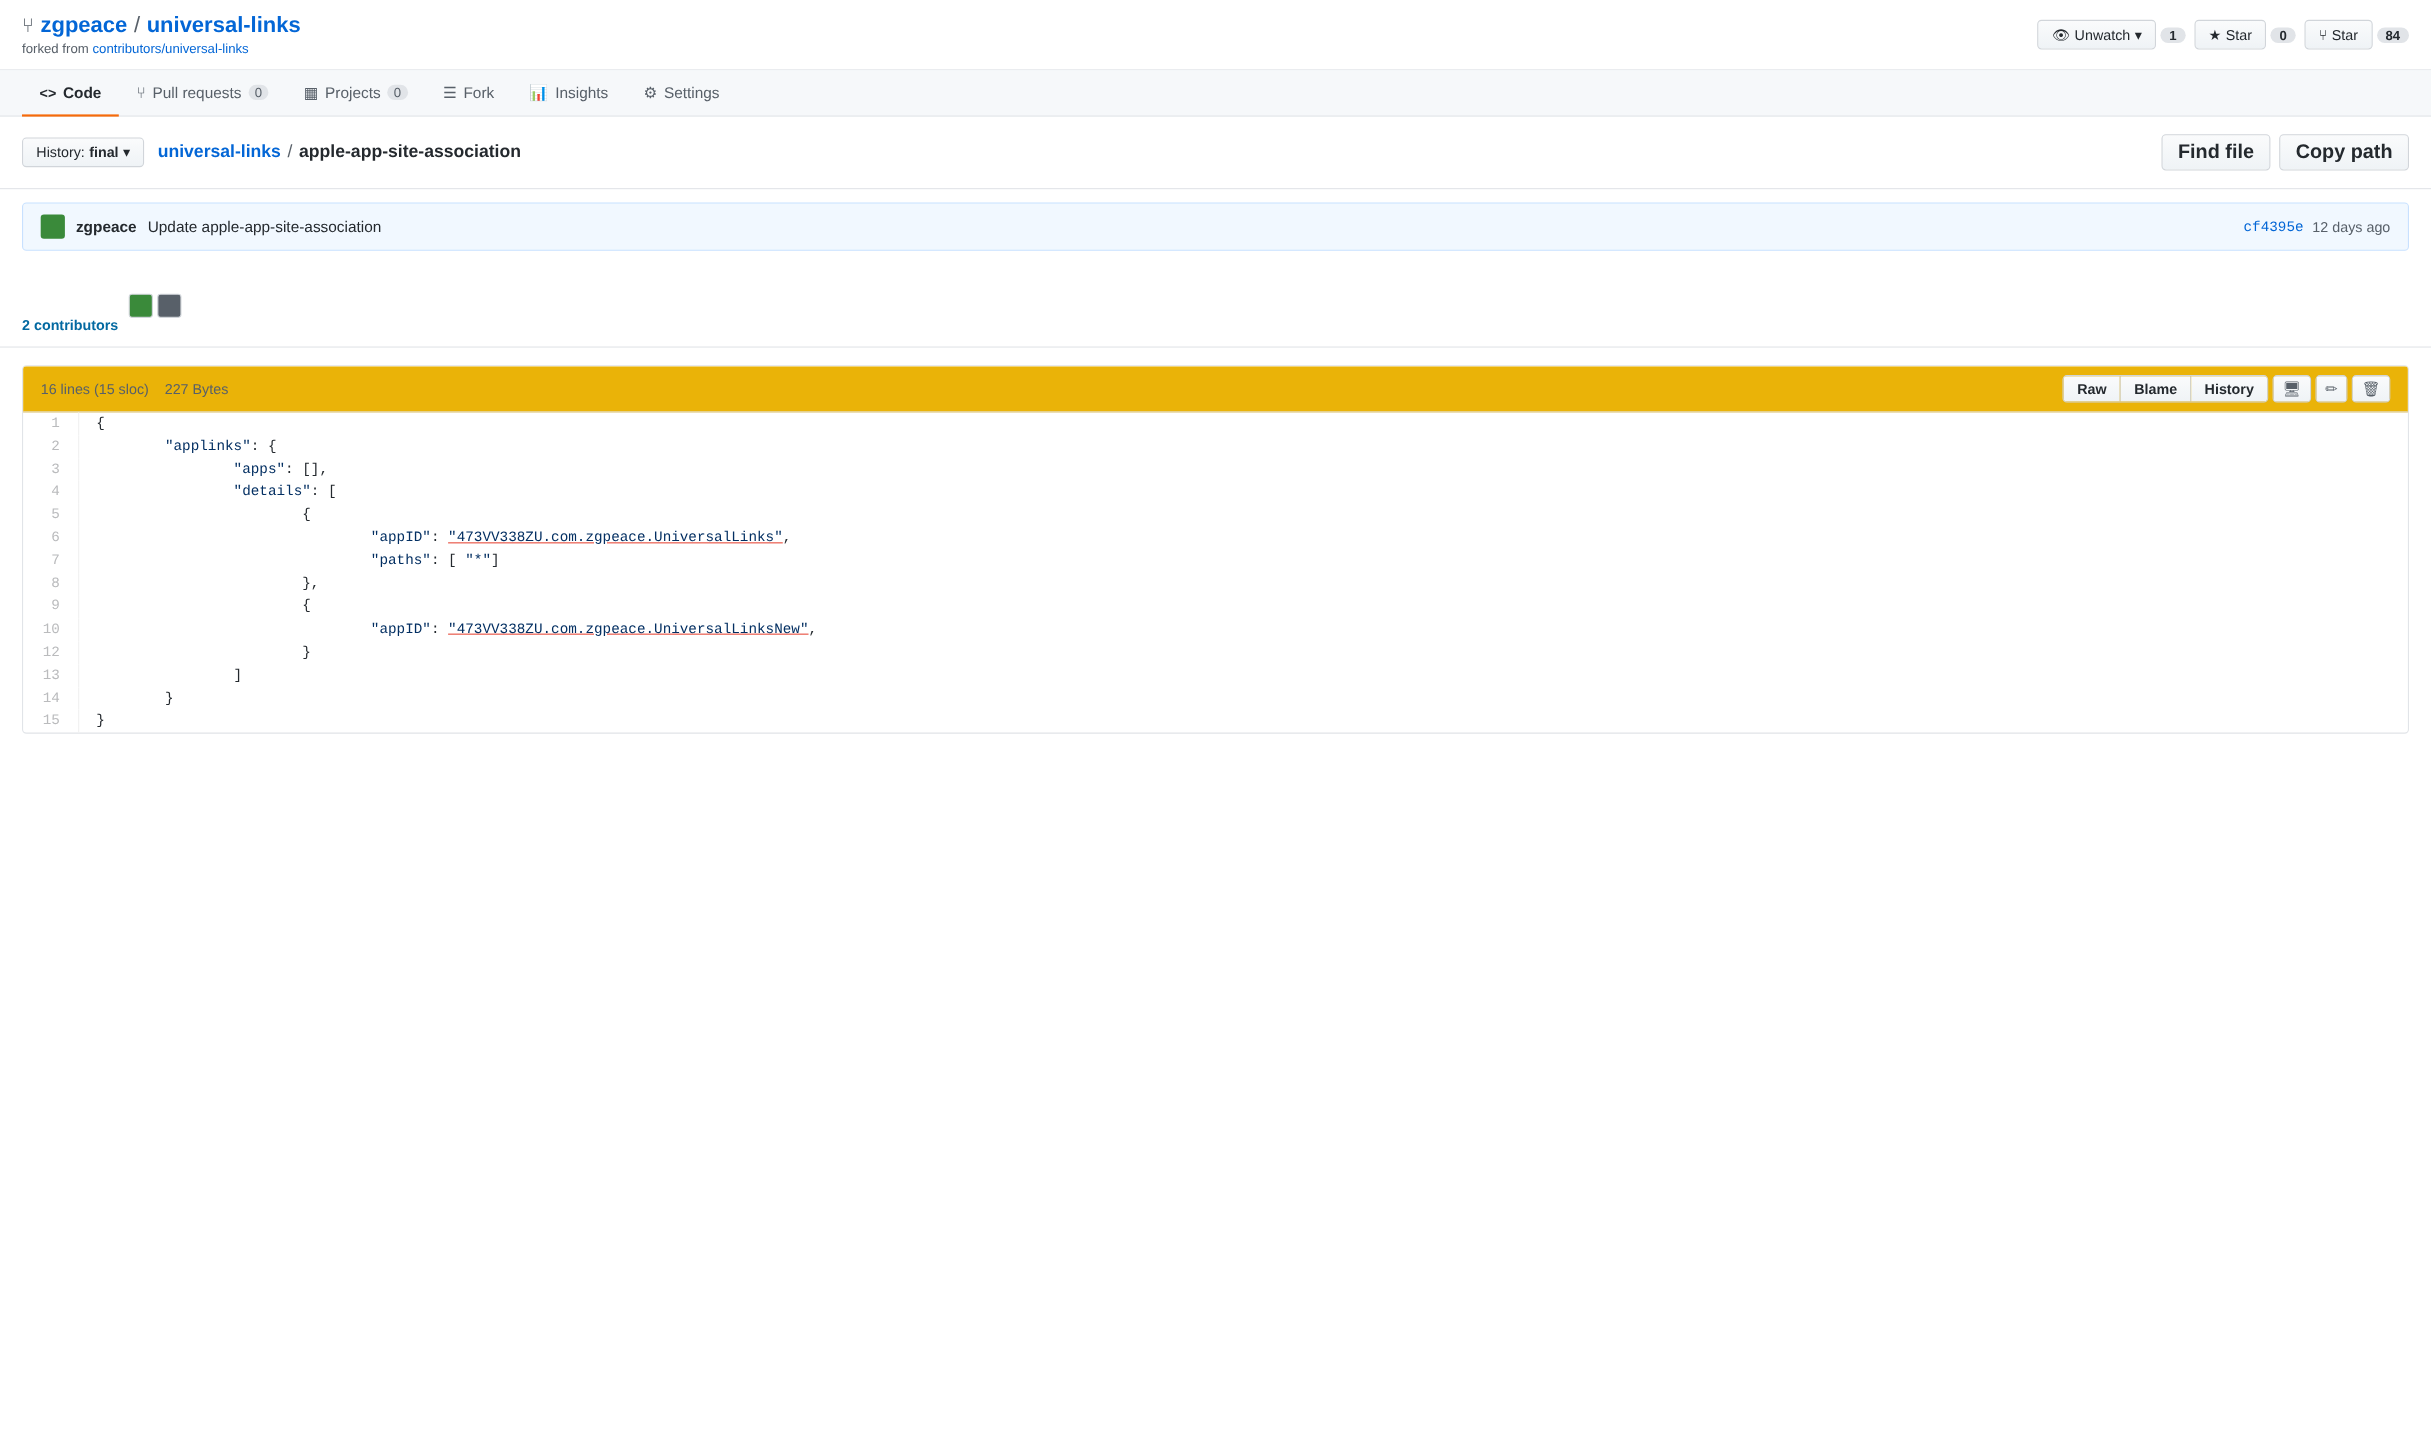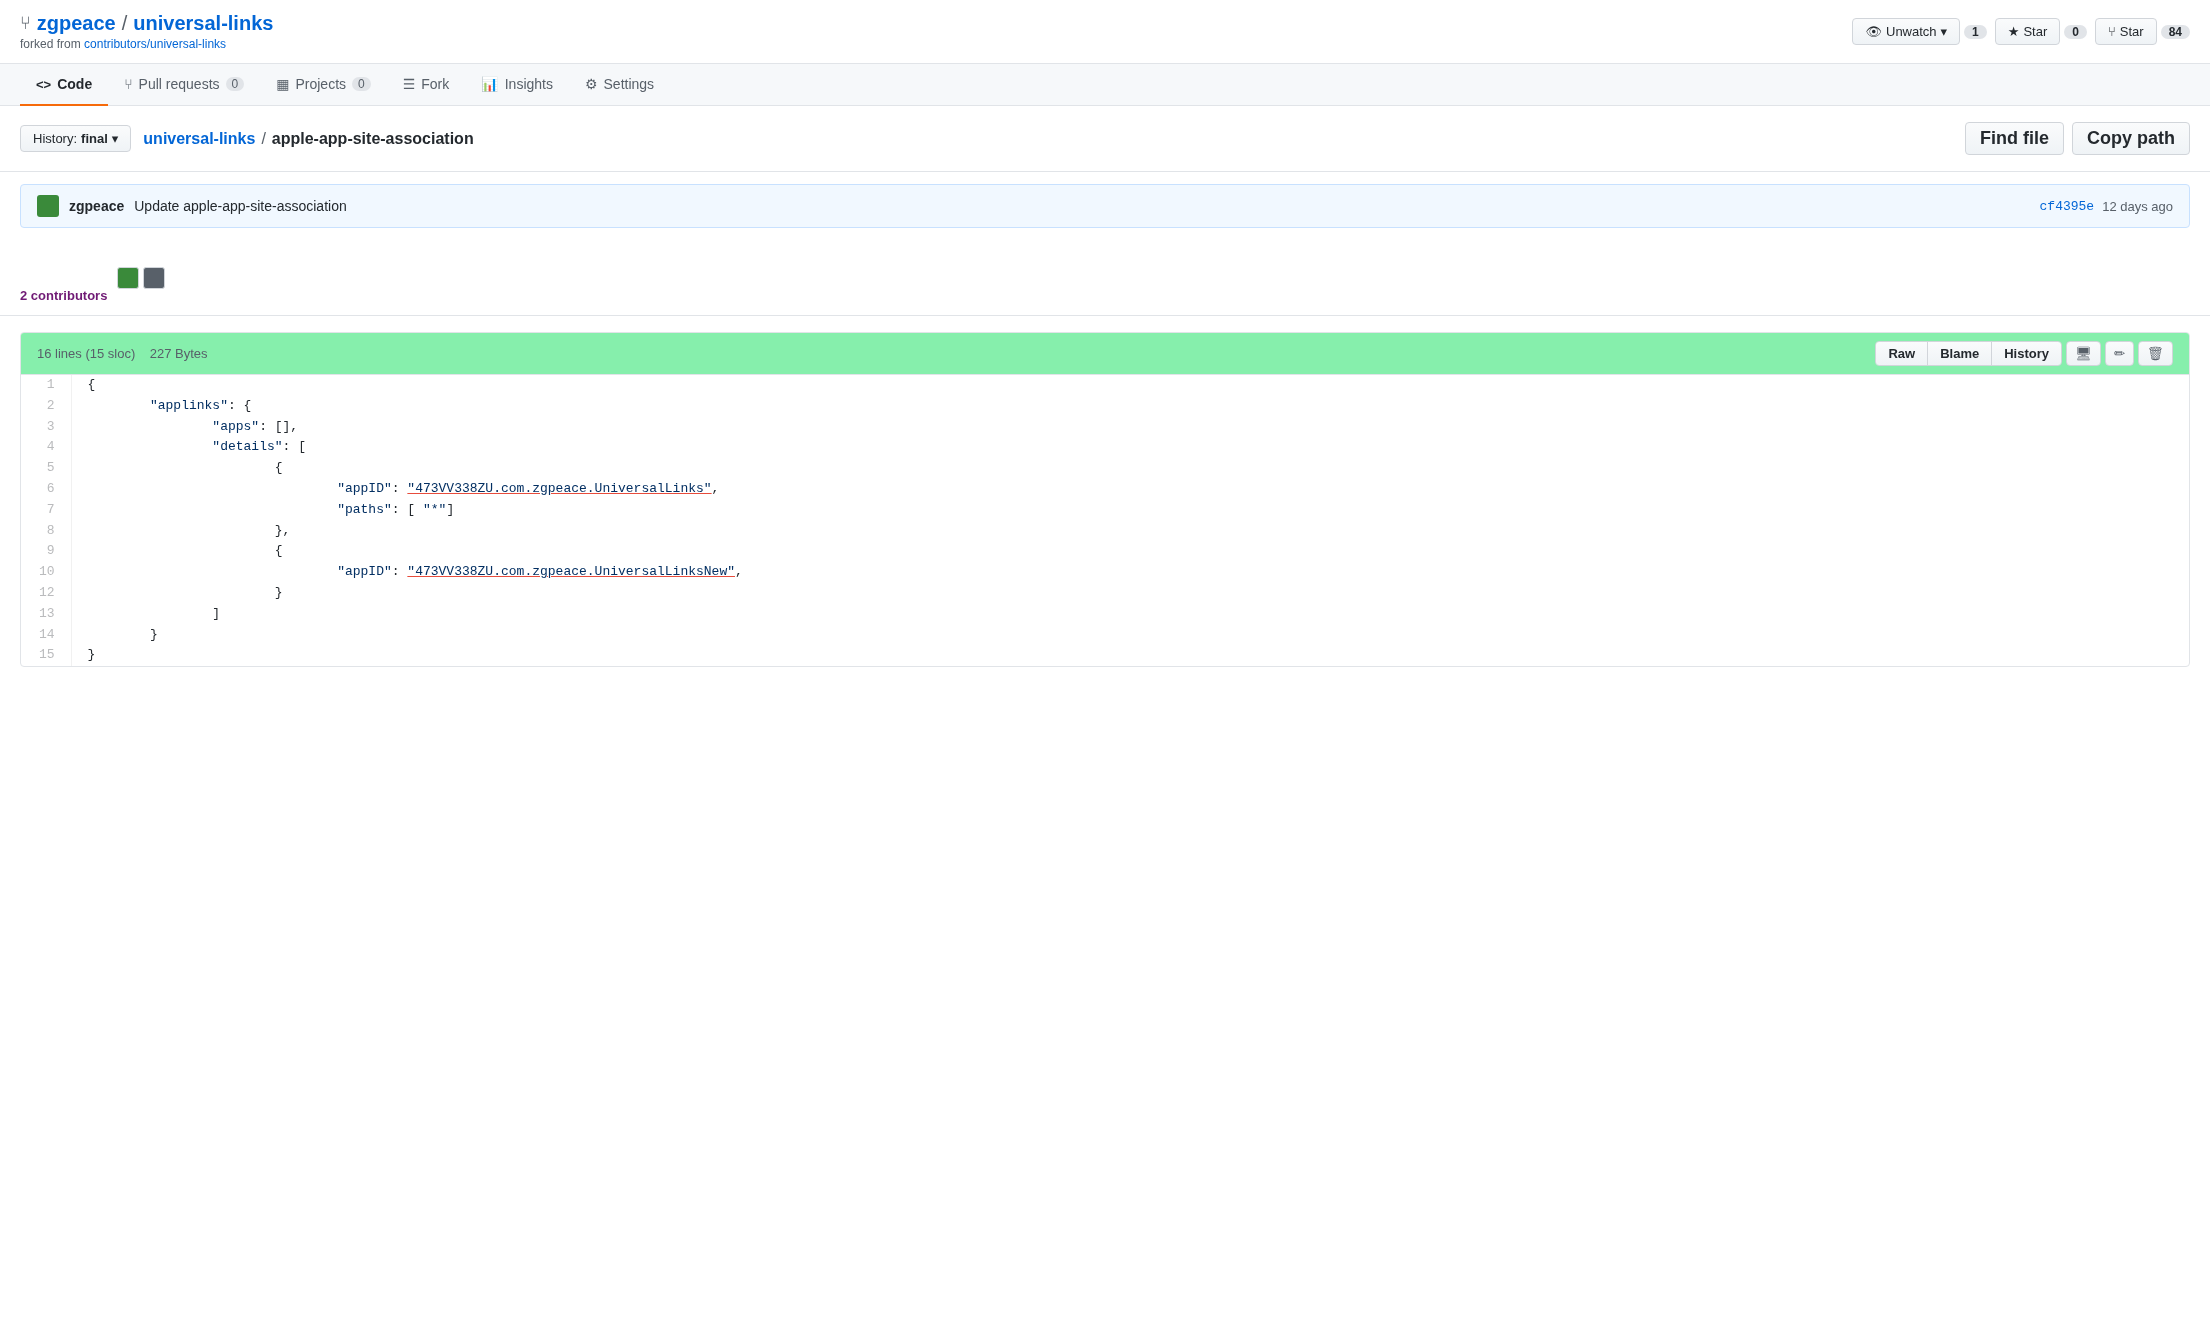--- a/index.html
+++ b/index.html
@@ -43,7 +43,7 @@
 
     
     .contributors-bar { padding: 12px 20px; display: flex; align-items: center; gap: 10px; border-bottom: 1px solid #e1e4e8; }
-    .contributors-link { color: #701a75; text-decoration: none; font-weight: 600; font-size: 13px; margin-top: 36px; }
+    .contributors-link { color: #0369a1; text-decoration: none; font-weight: 600; font-size: 13px; margin-top: 36px; }
     .contrib-avatars { display: flex; gap: 4px; }
     .contrib-avatar { width: 22px; height: 22px; border-radius: 3px; border: 1px solid #d1d5da; }
 

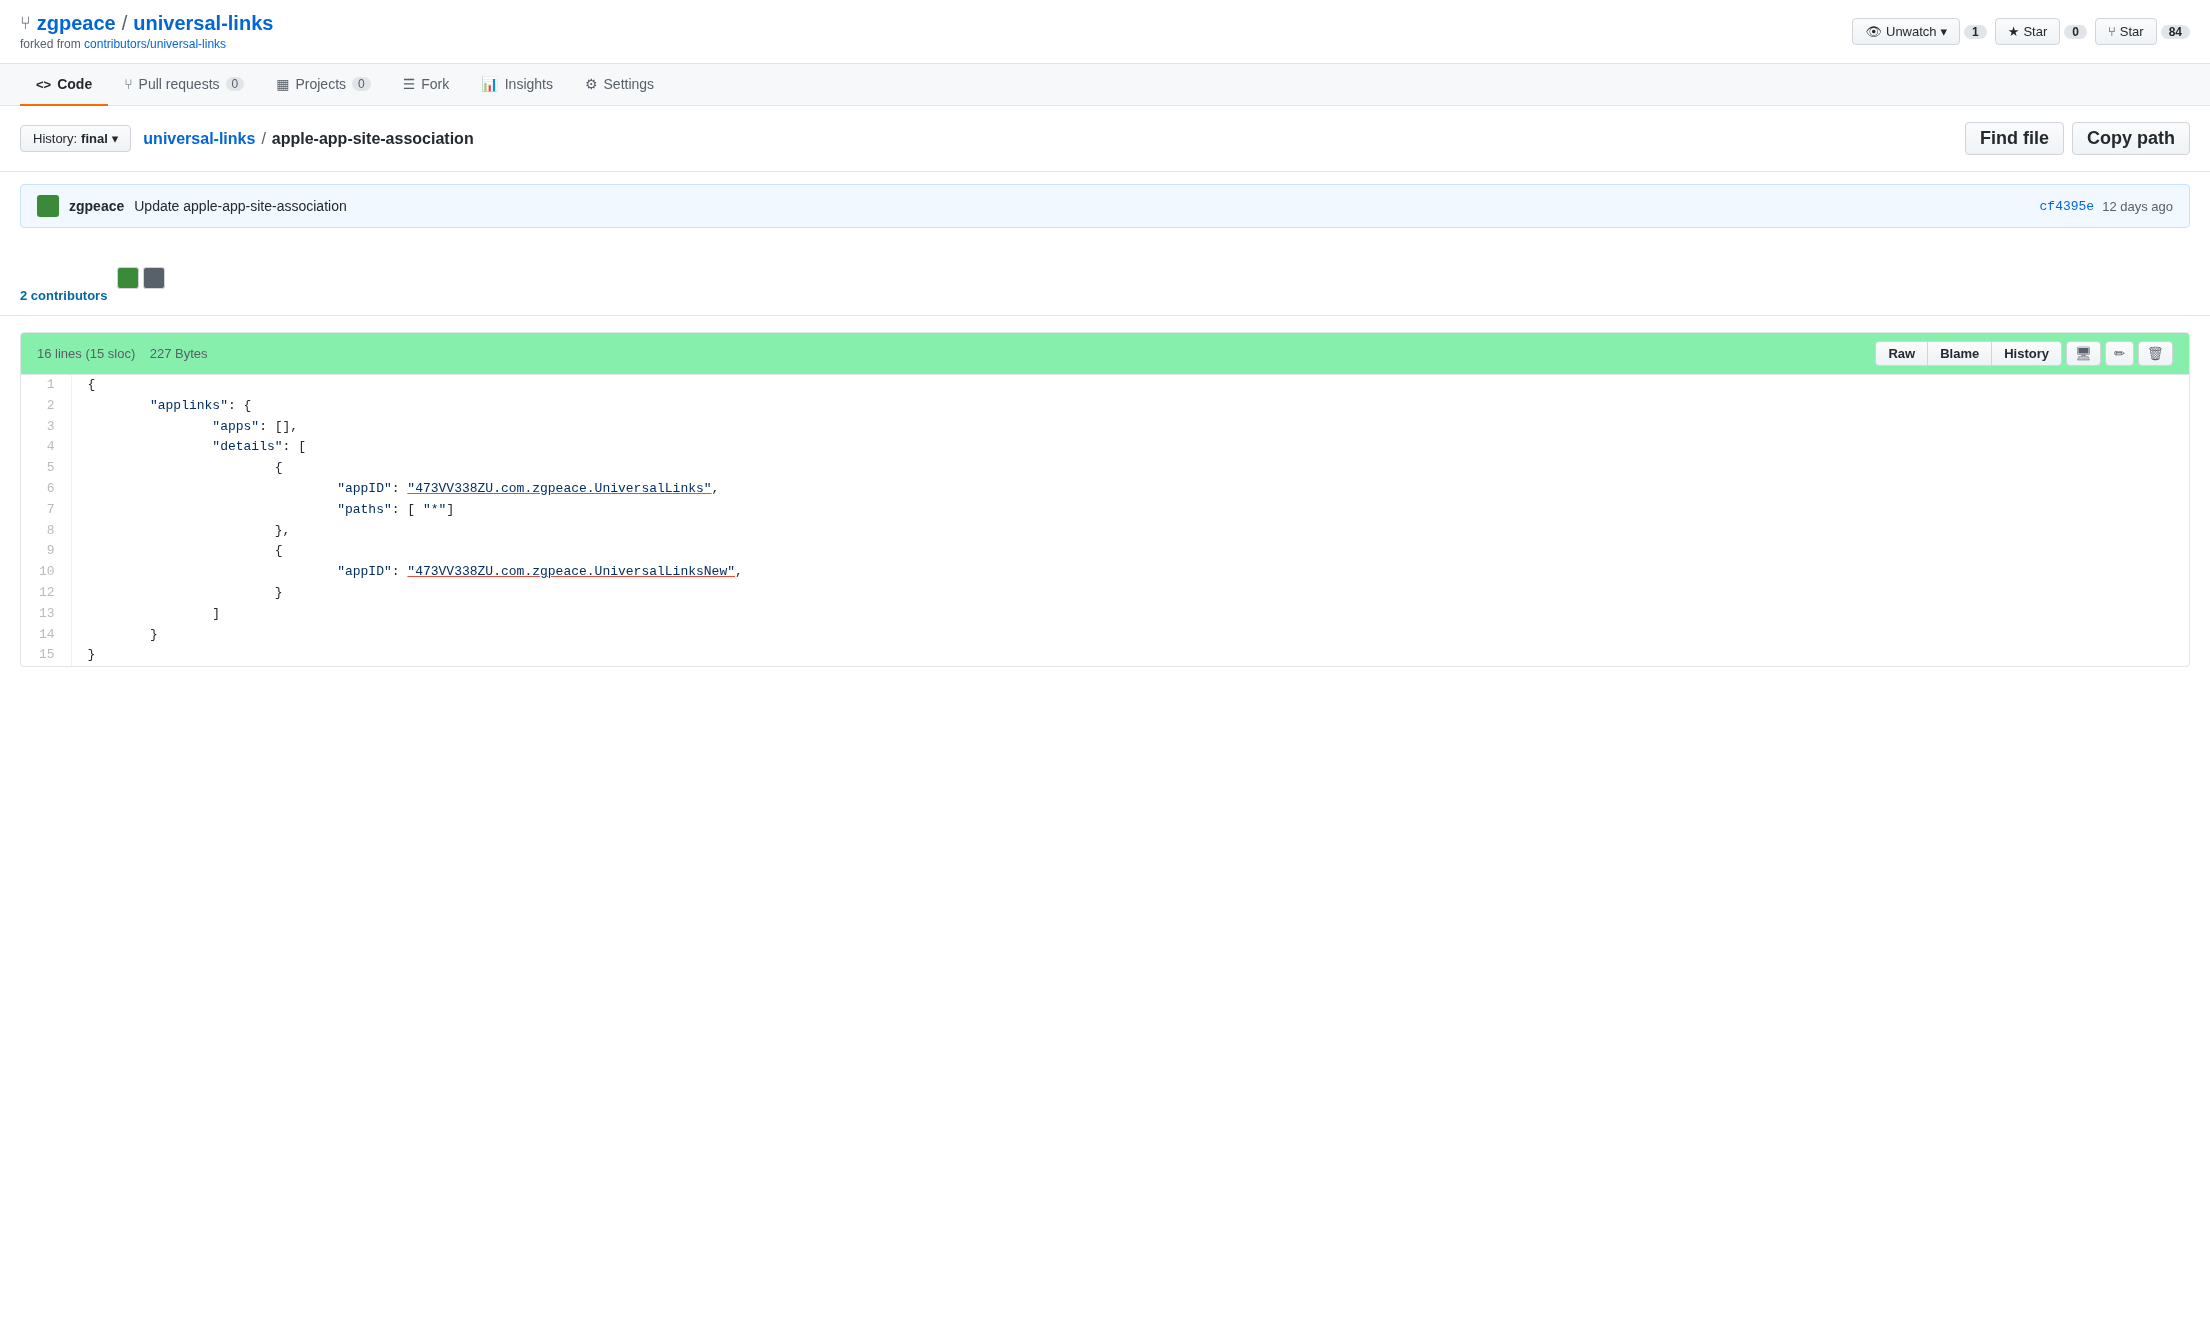--- a/index.html
+++ b/index.html
@@ -49,7 +49,7 @@
 
     
     .file-container { margin: 16px 20px; border: 1px solid #e1e4e8; border-radius: 4px; overflow: hidden; }
-    .file-header { background: #86efac; border-bottom: 1px solid #e1e4e8; padding: 8px 16px; display: flex; align-items: center; justify-content: space-between; }
+    .file-header { background: #eab308; border-bottom: 1px solid #e1e4e8; padding: 8px 16px; display: flex; align-items: center; justify-content: space-between; }
     .file-meta { color: #586069; font-size: 13px; }
     .file-actions { display: flex; align-items: center; gap: 4px; }
     .file-icon-btn { border: 1px solid #d1d5da; border-radius: 4px; background: linear-gradient(#fafbfc, #eff3f6); padding: 4px 8px; color: #586069; cursor: pointer; }

